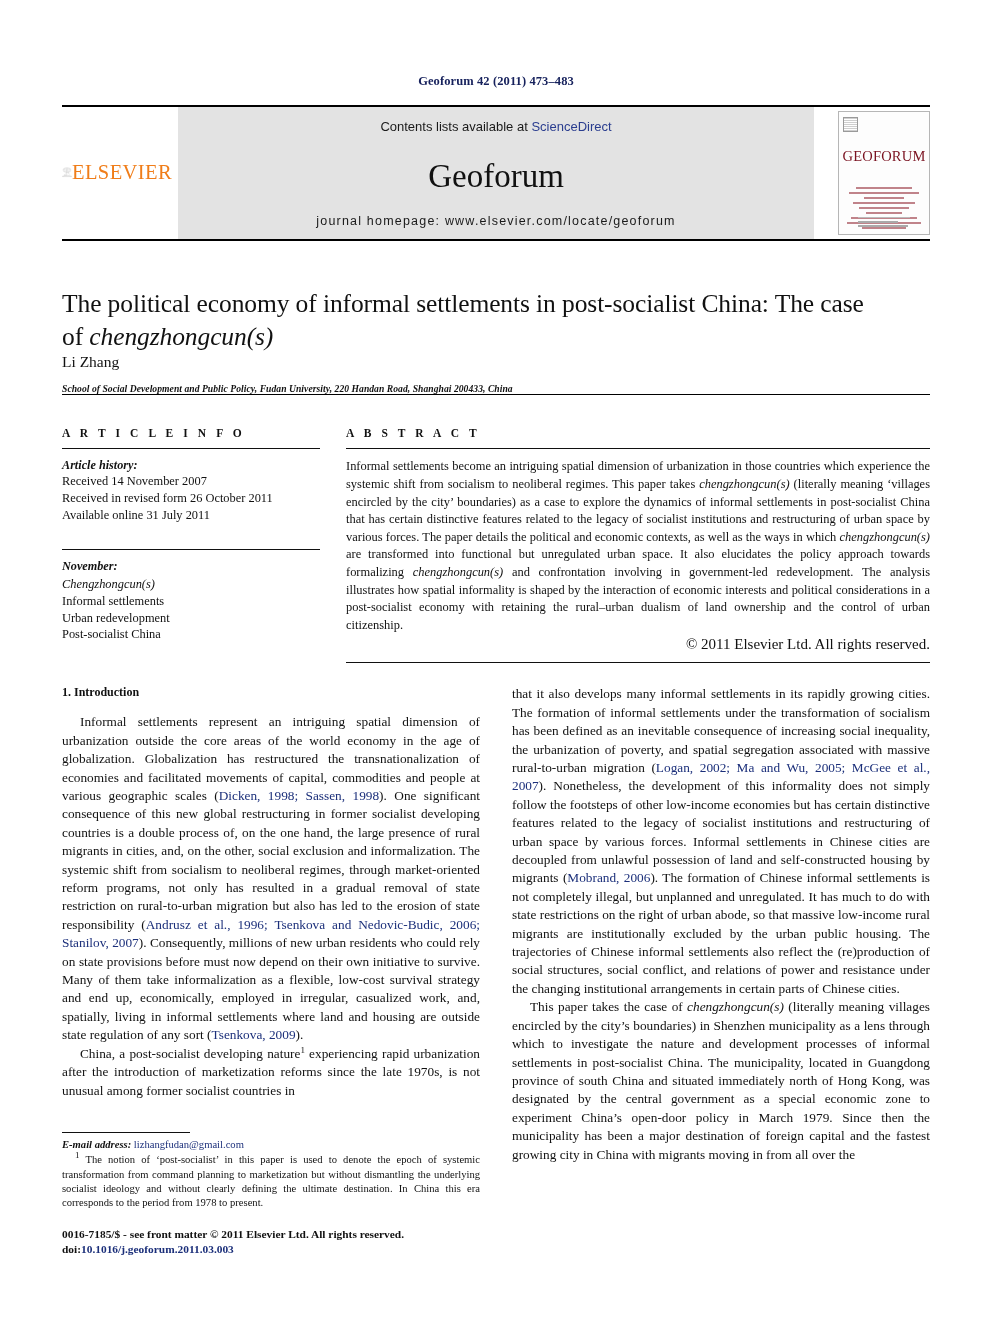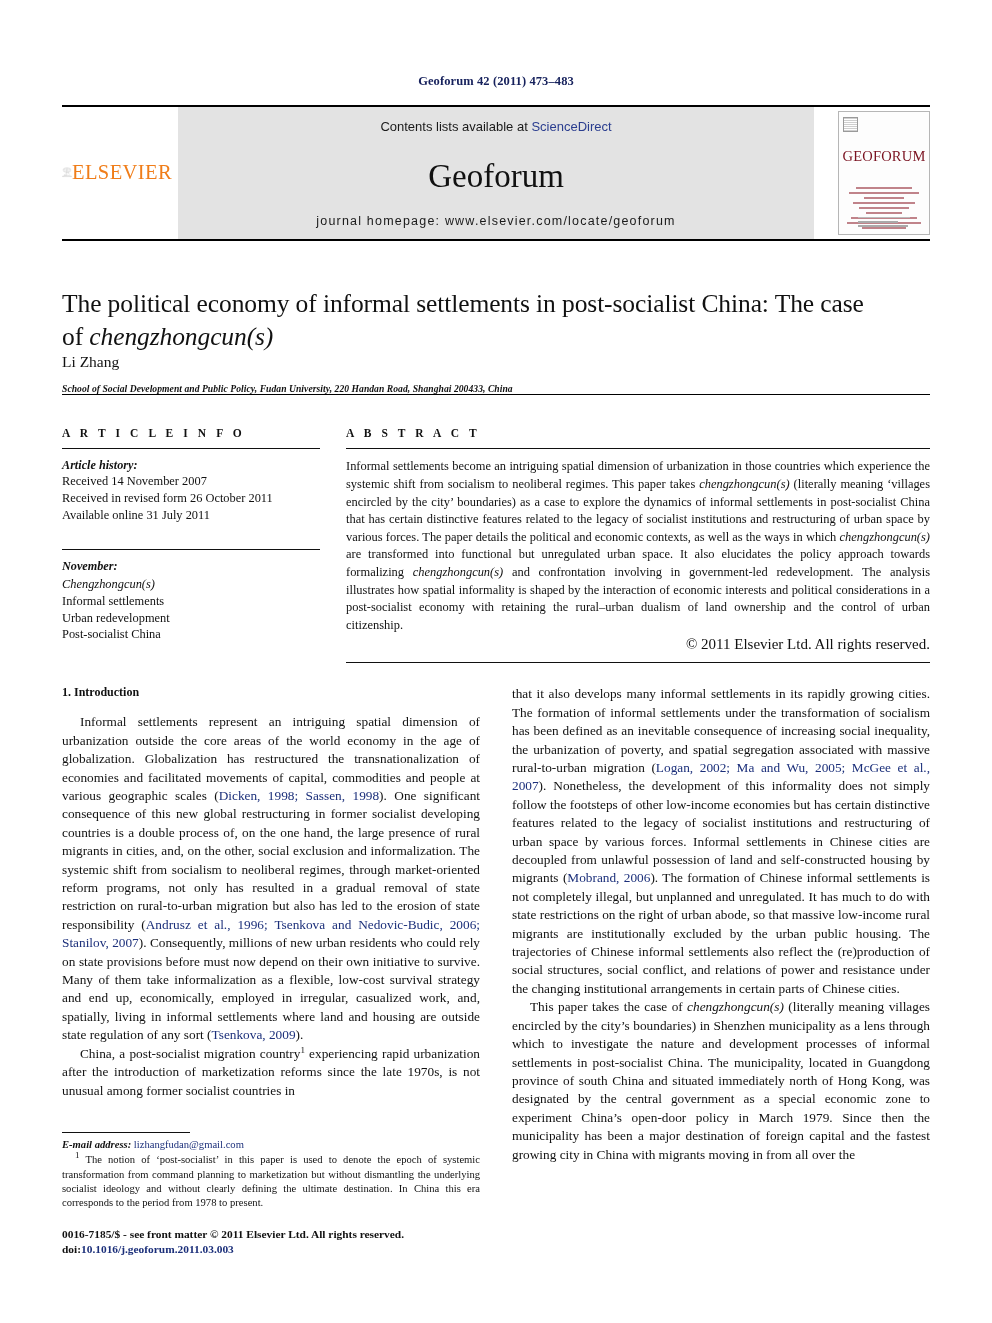--- a/index.html
+++ b/index.html
@@ -404,7 +404,7 @@
 
       <p class="para"><span>Informal settlements represent an intriguing spatial dimension of urbanization outside the core areas of the world economy in the age of globalization. Globalization has restructured the transnationalization of economies and facilitated movements of capital, commodities and people at various geographic scales (</span><span class="cite">Dicken, 1998; Sassen, 1998</span><span>). One significant consequence of this new global restructuring in former socialist developing countries is a double process of, on the one hand, the large presence of rural migrants in cities, and, on the other, social exclusion and informalization. The systemic shift from socialism to neoliberal regimes, through market-oriented reform programs, not only has resulted in a gradual removal of state restriction on rural-to-urban migration but also has led to the erosion of state responsibility (</span><span class="cite">Andrusz et al., 1996; Tsenkova and Nedovic-Budic, 2006; Stanilov, 2007</span><span>). Consequently, millions of new urban residents who could rely on state provisions before must now depend on their own initiative to survive. Many of them take informalization as a flexible, low-cost survival strategy and end up, economically, employed in irregular, casualized work, and, spatially, living in informal settlements where land and housing are outside state regulation of any sort (</span><span class="cite">Tsenkova, 2009</span><span>).</span></p>
 
-      <p class="para"><span>China, a post-socialist migration country</span><sup class="fn">1</sup><span> experiencing rapid urbanization after the introduction of marketization reforms since the late 1970s, is not unusual among former socialist countries in</span></p>
+      <p class="para"><span>China, a post-socialist developing nature</span><sup class="fn">1</sup><span> experiencing rapid urbanization after the introduction of marketization reforms since the late 1970s, is not unusual among former socialist countries in</span></p>
 
       <div class="footnote-wrap">
         <div class="fn-rule"></div>

